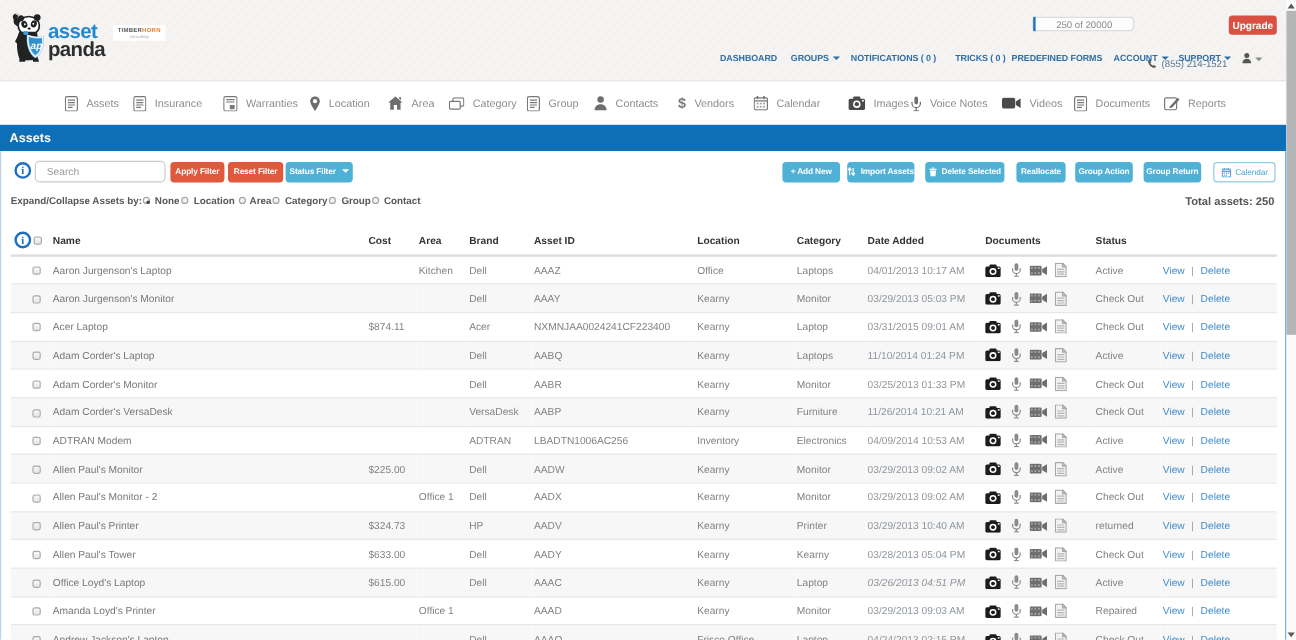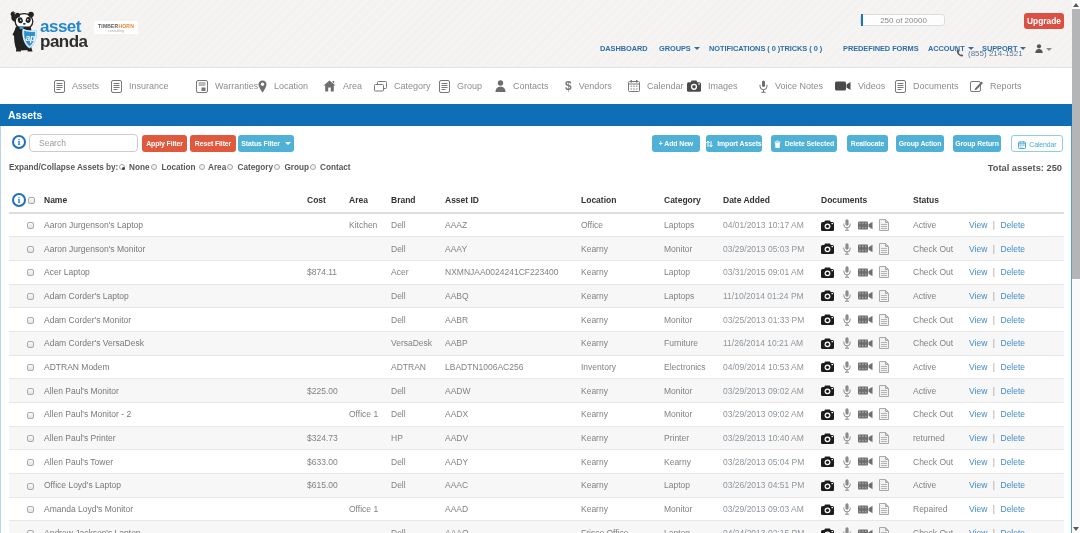--- a/index.html
+++ b/index.html
@@ -123,7 +123,7 @@
   <div class="nav" style="left:600px;">DASHBOARD</div>
   <div class="nav" style="left:659px;">GROUPS<span class="caret"></span></div>
   <div class="nav" style="left:709px;">NOTIFICATIONS ( 0 )</div>
-  <div class="nav" style="left:780px;">TRICKS ( 0 )</div>
+  <div class="nav" style="left:796px;">TRICKS ( 0 )</div>
   <div class="nav" style="left:843px;">PREDEFINED FORMS</div>
   <div class="nav" style="left:928px;">ACCOUNT<span class="caret"></span></div>
   <div class="nav" style="left:982px;">SUPPORT<span class="caret"></span></div>

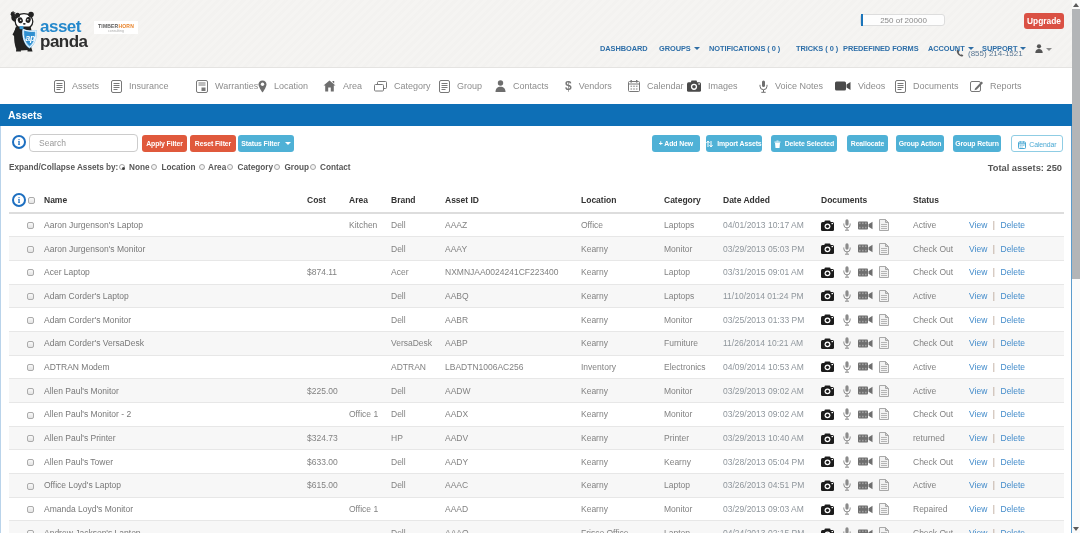--- a/index.html
+++ b/index.html
@@ -152,7 +152,7 @@
           <path d="M2.5 9.5 h4"></path>
         </g>
       </svg>Insurance</div>
-  <div class="titem" style="left:196px;text-align:center;"><svg width="12" height="13" viewBox="0 0 12 13">
+  <div class="titem" style="left:186px;text-align:center;"><svg width="12" height="13" viewBox="0 0 12 13">
         <rect x="0.5" y="0.5" width="11" height="12" rx="1.5" fill="#fff" stroke="#787878"></rect>
         <g stroke="#787878">
           <path d="M2.5 3 h7"></path>

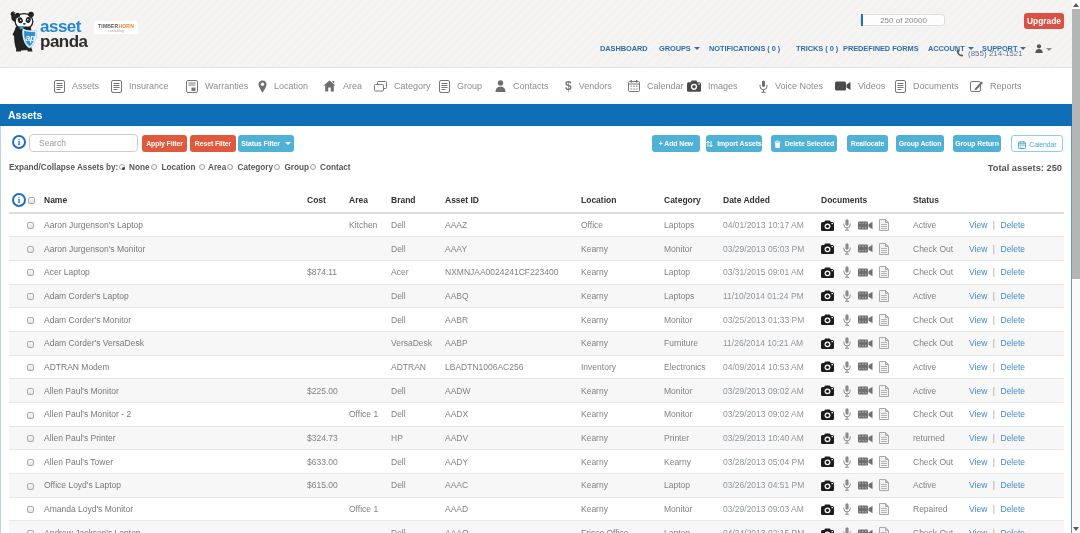--- a/index.html
+++ b/index.html
@@ -200,7 +200,7 @@
           <rect x="7.9" y="8.3" width="1.6" height="1.4"></rect>
         </g>
       </svg>Calendar</div>
-  <div class="titem" style="left:687px;text-align:center;"><svg width="14" height="12" viewBox="0 0 14 12">
+  <div class="titem" style="left:707px;text-align:center;"><svg width="14" height="12" viewBox="0 0 14 12">
         <g fill="#4a4a4a">
           <rect x="0" y="2.2" width="14" height="9.5" rx="1.5"></rect>
           <rect x="4" y="0.5" width="6" height="3" rx="1"></rect>

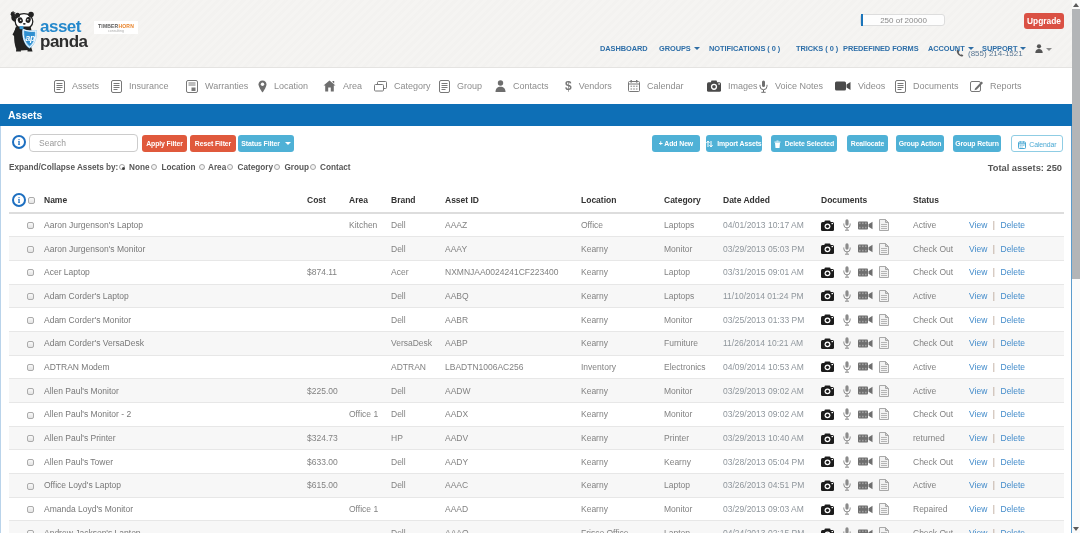--- a/index.html
+++ b/index.html
@@ -860,7 +860,7 @@
           <td>AAAC</td>
       <td>Kearny</td>
           <td>Laptop</td>
-          <td style="color:#8f969c;">03/26/2013 04:51 PM</td>
+          <td style="color:#8f969c;font-style:italic;">03/26/2013 04:51 PM</td>
           <td><span class="ricons"><svg width="13" height="11" viewBox="0 0 13 11">
                 <g fill="#1c1c1c">
                   <rect x="0" y="2" width="13" height="9" rx="1.5"></rect>

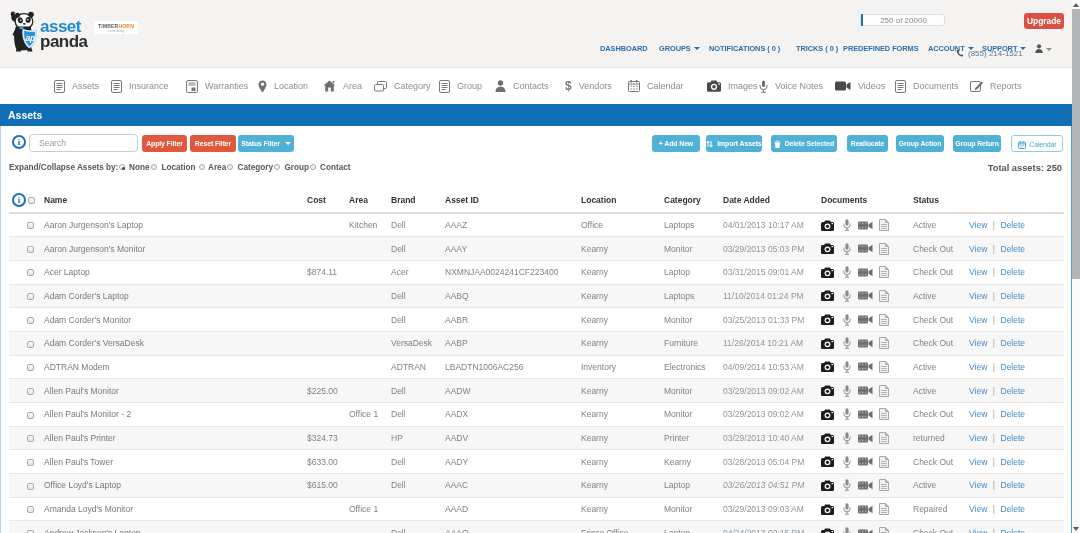--- a/index.html
+++ b/index.html
@@ -901,7 +901,7 @@
     </tr>
     <tr>
       <td><span class="cb" style="margin-left:18px;"></span></td>
-      <td class="name">Amanda Loyd's Monitor</td>
+      <td class="name">Amanda Loyd's Printer</td>
           <td></td>
           <td>Office 1</td>
           <td></td>

